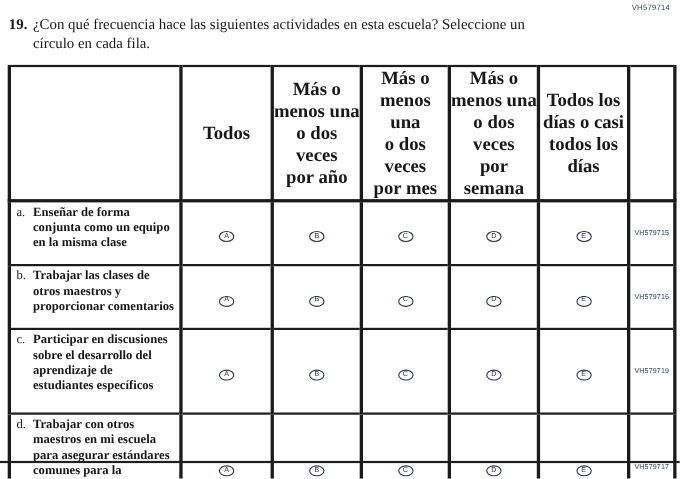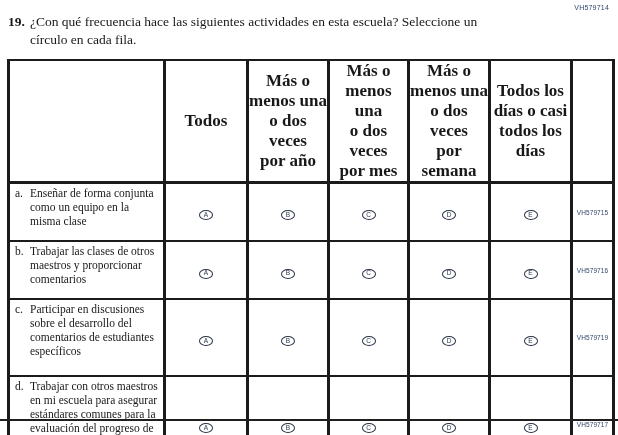--- a/index.html
+++ b/index.html
@@ -59,7 +59,7 @@
   }
   .lblrow{display:flex;padding:3px 2px 2px 5px;}
   .ltr{flex:0 0 15px;}
-  .txt{flex:1;padding-right:2px;}
+  .txt{flex:1;padding-right:2px;font-weight:bold;}
   td.opt{text-align:center;vertical-align:middle;}
   .bubble{
     display:inline-flex;align-items:center;justify-content:center;

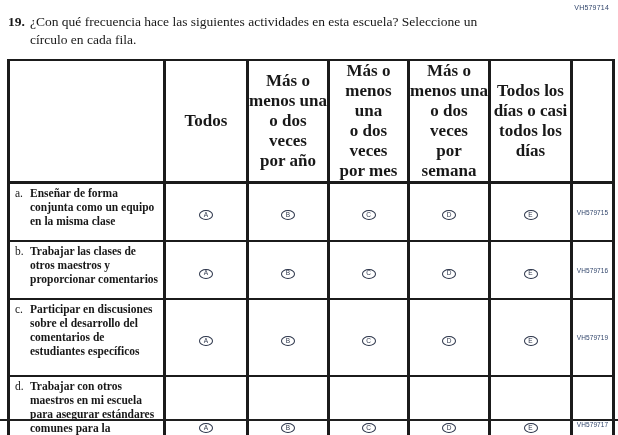--- a/index.html
+++ b/index.html
@@ -161,7 +161,7 @@
     <td class="lbl">
       <div class="lblrow">
         <span class="ltr">c.</span>
-        <span class="txt">Participar en discusiones sobre el desarrollo del comentarios de estudiantes específicos</span>
+        <span class="txt">Participar en discusiones sobre el desarrollo del aprendizaje de estudiantes específicos</span>
       </div>
     </td>
     <td class="opt"><span class="bubble">A</span></td>

